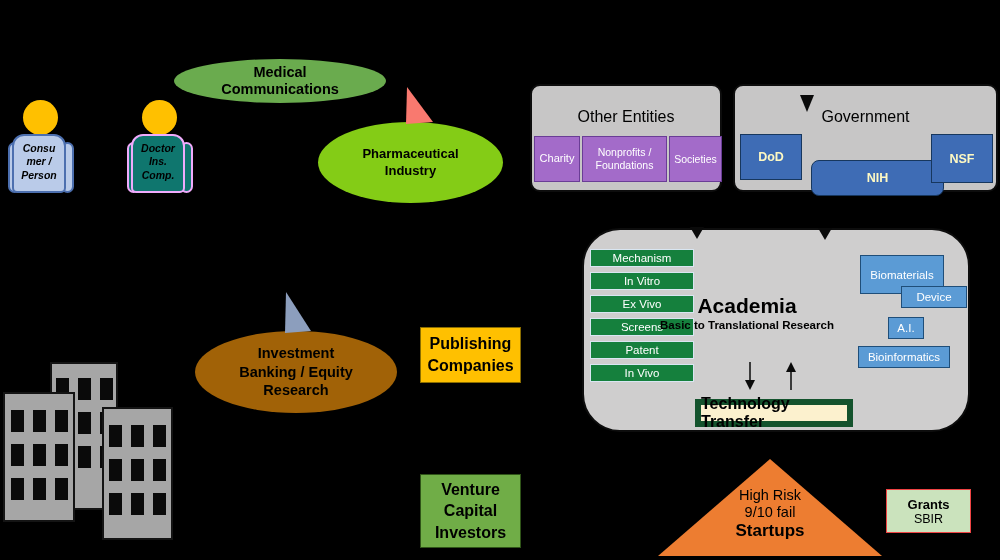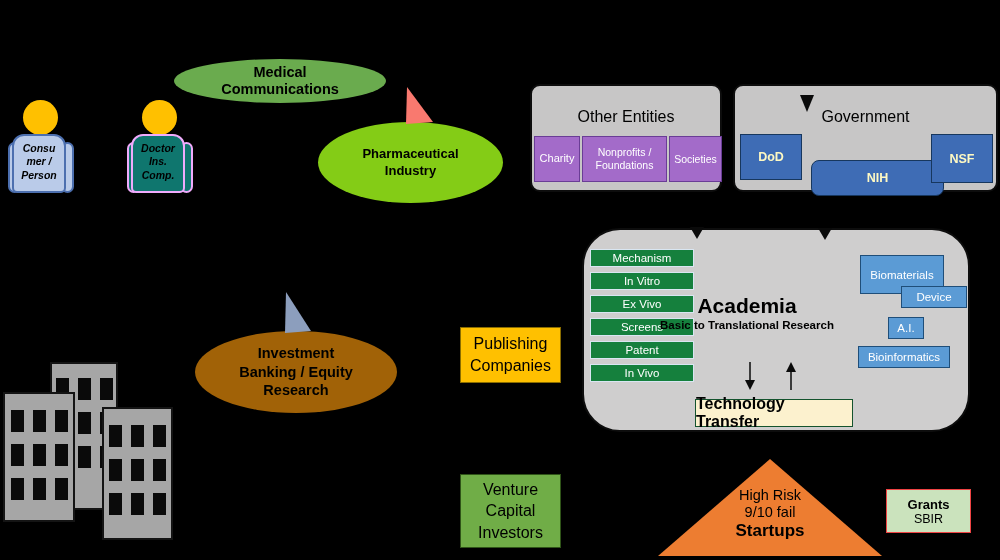--- a/index.html
+++ b/index.html
@@ -46,7 +46,7 @@
                  font-size:16px;font-weight:bold;}
 
   
-  .label-box{font-weight:normal;line-height:1.35;margin-left:40px;}
+  .label-box{font-weight:bold;line-height:1.35;}
   .publishing{left:420px;top:327px;width:101px;height:56px;background:#FFC000;border:1px solid #8a6d00;
               box-sizing:border-box;font-size:16px;}
   .venture{left:420px;top:474px;width:101px;height:74px;background:#70AD47;border:1px solid #2f5418;

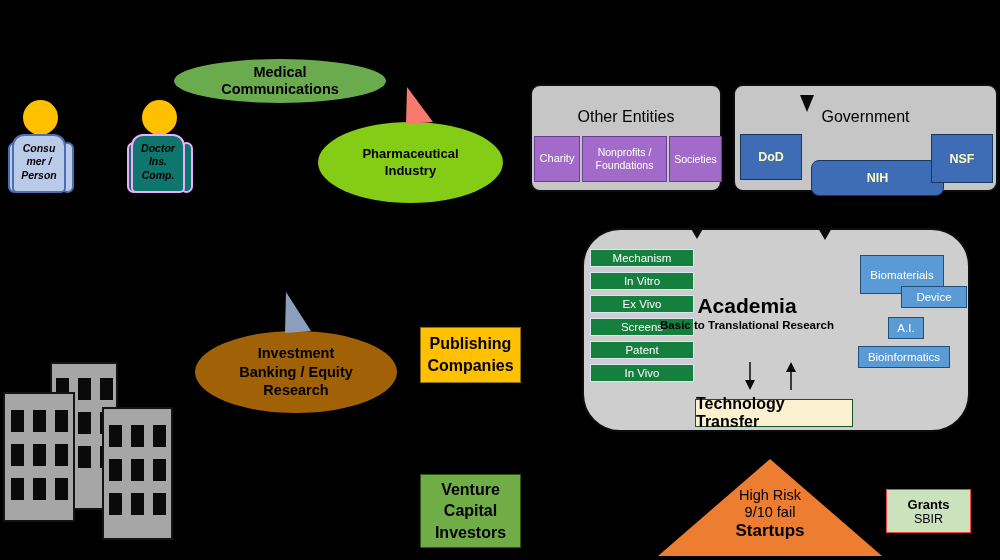--- a/index.html
+++ b/index.html
@@ -42,7 +42,7 @@
   .acad-title .t1{font-size:21px;font-weight:bold;display:block;}
   .acad-title .t2{font-size:11.5px;font-weight:bold;display:block;margin-top:1px;}
   .tech-transfer{position:absolute;left:111px;top:169px;width:158px;height:28px;background:#FCF1CE;
-                 border:1px solid #14532d;box-sizing:border-box;display:flex;align-items:center;justify-content:center;
+                 border:6px solid #14532d;box-sizing:border-box;display:flex;align-items:center;justify-content:center;
                  font-size:16px;font-weight:bold;}
 
   

